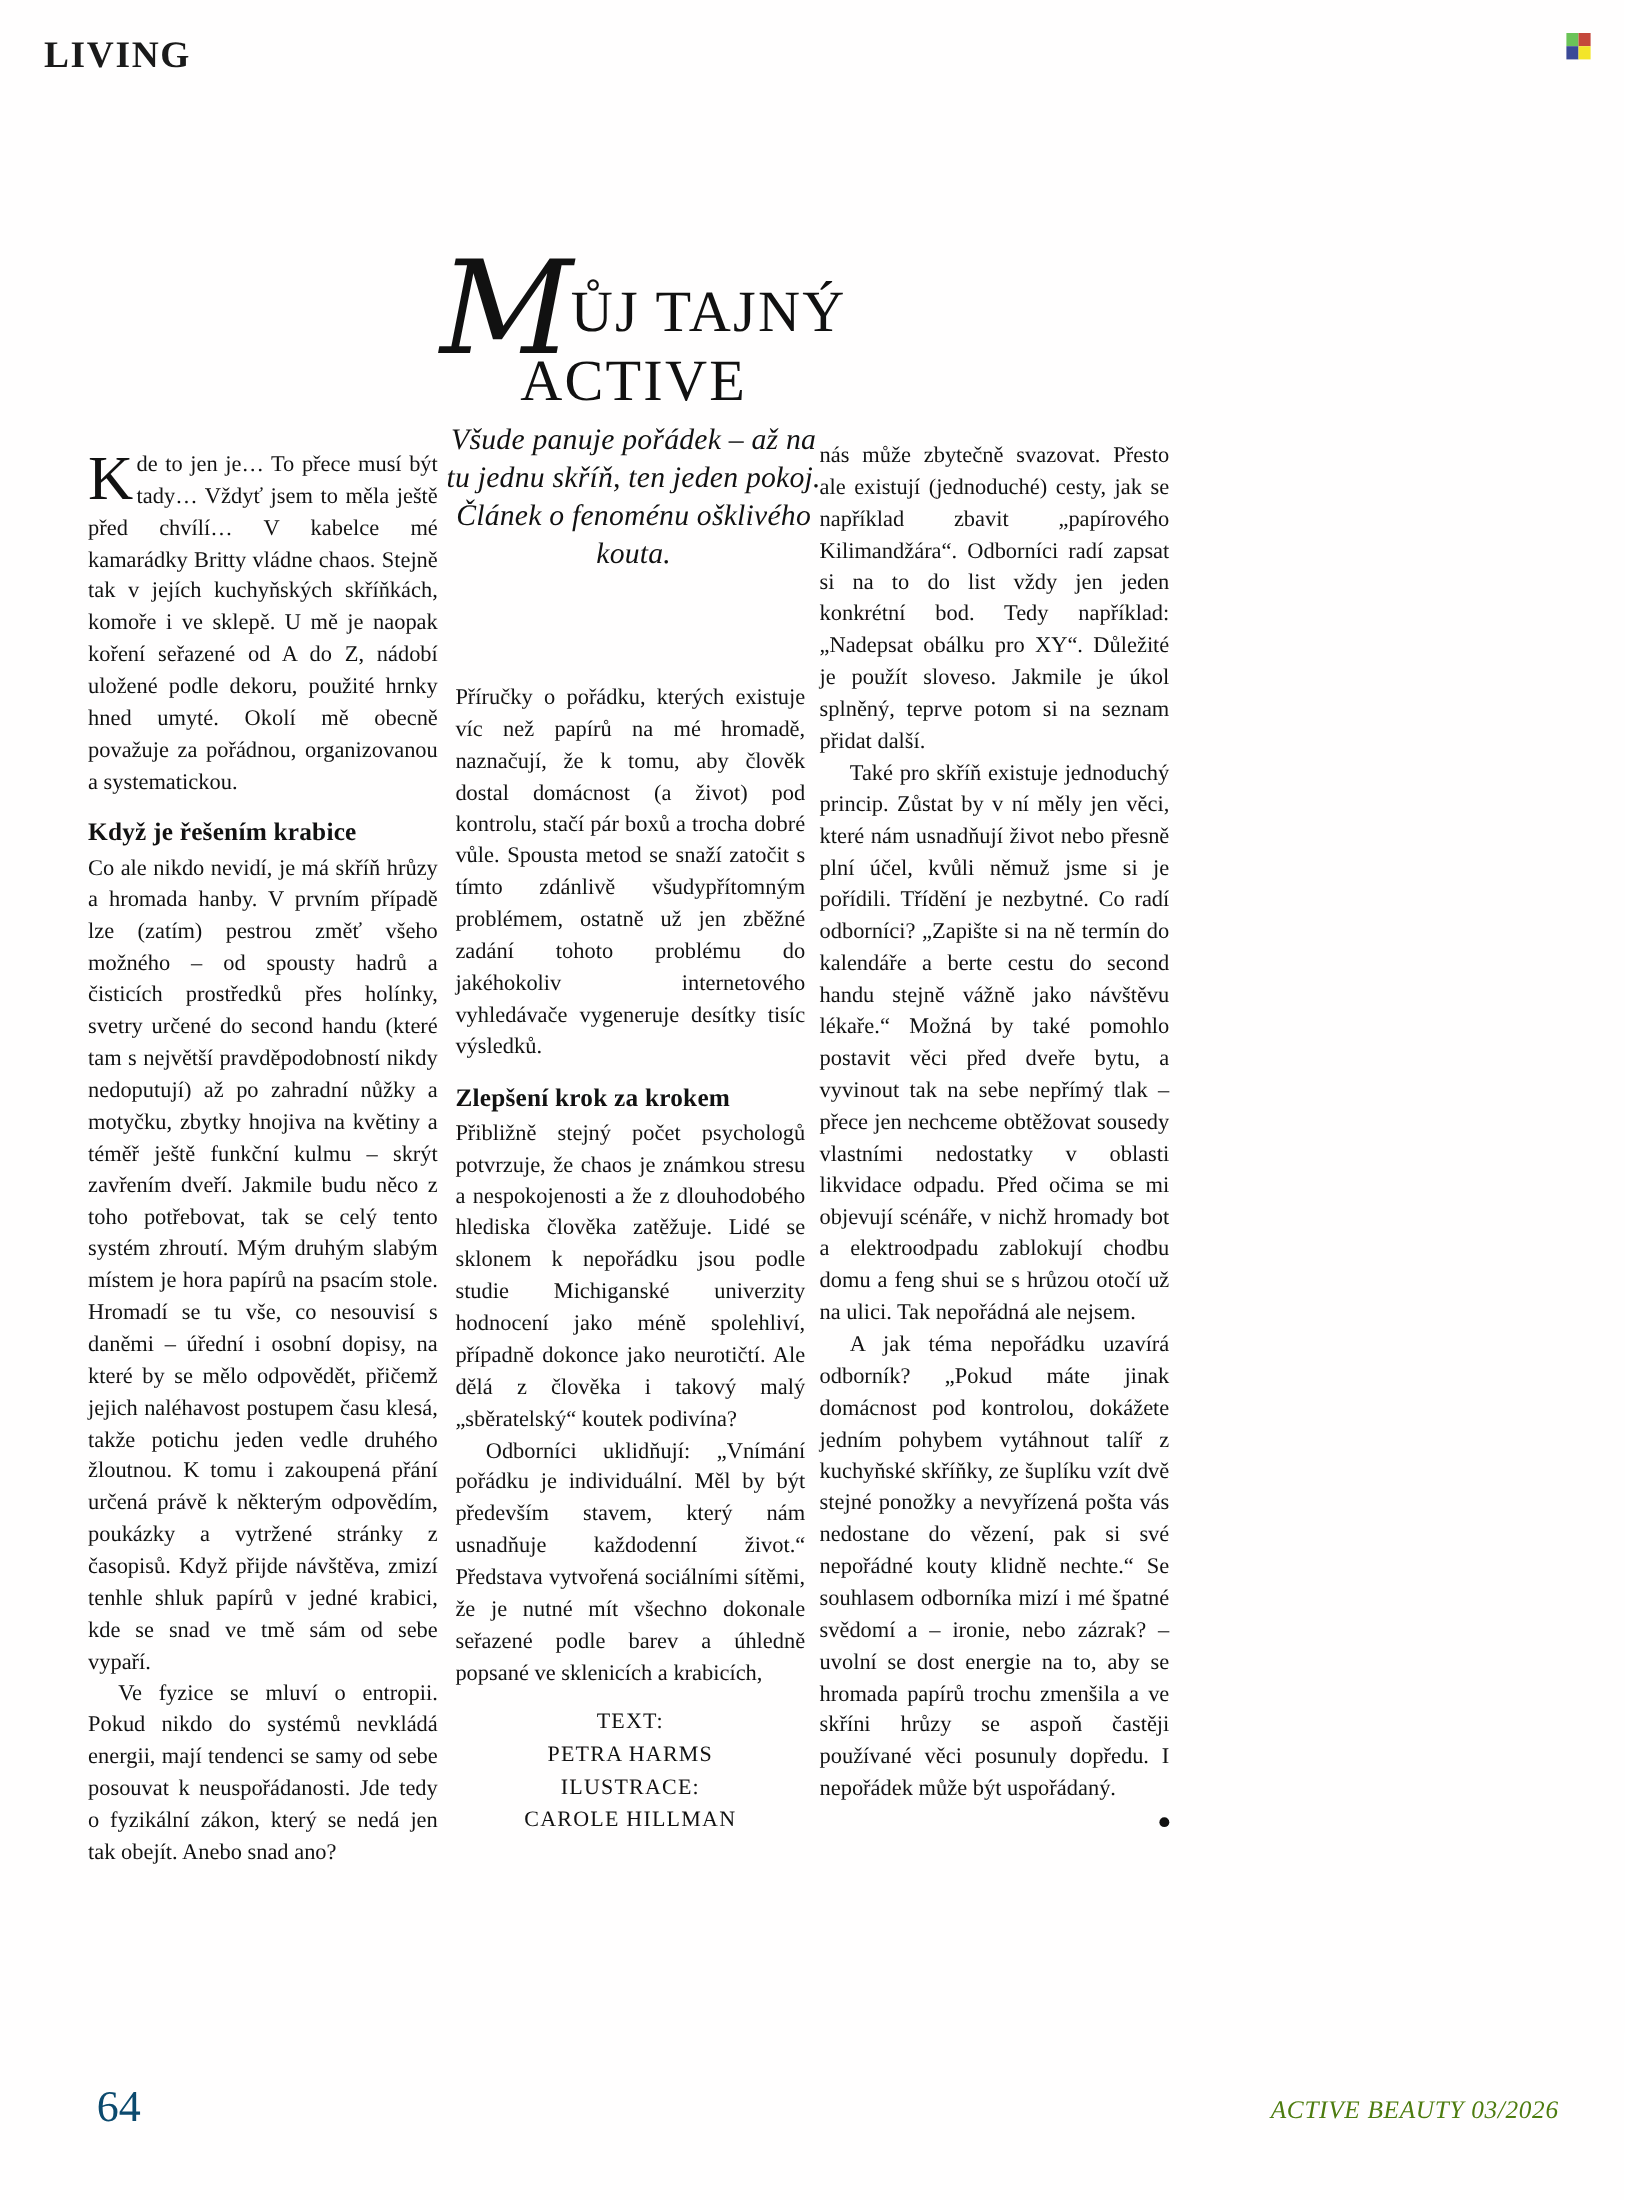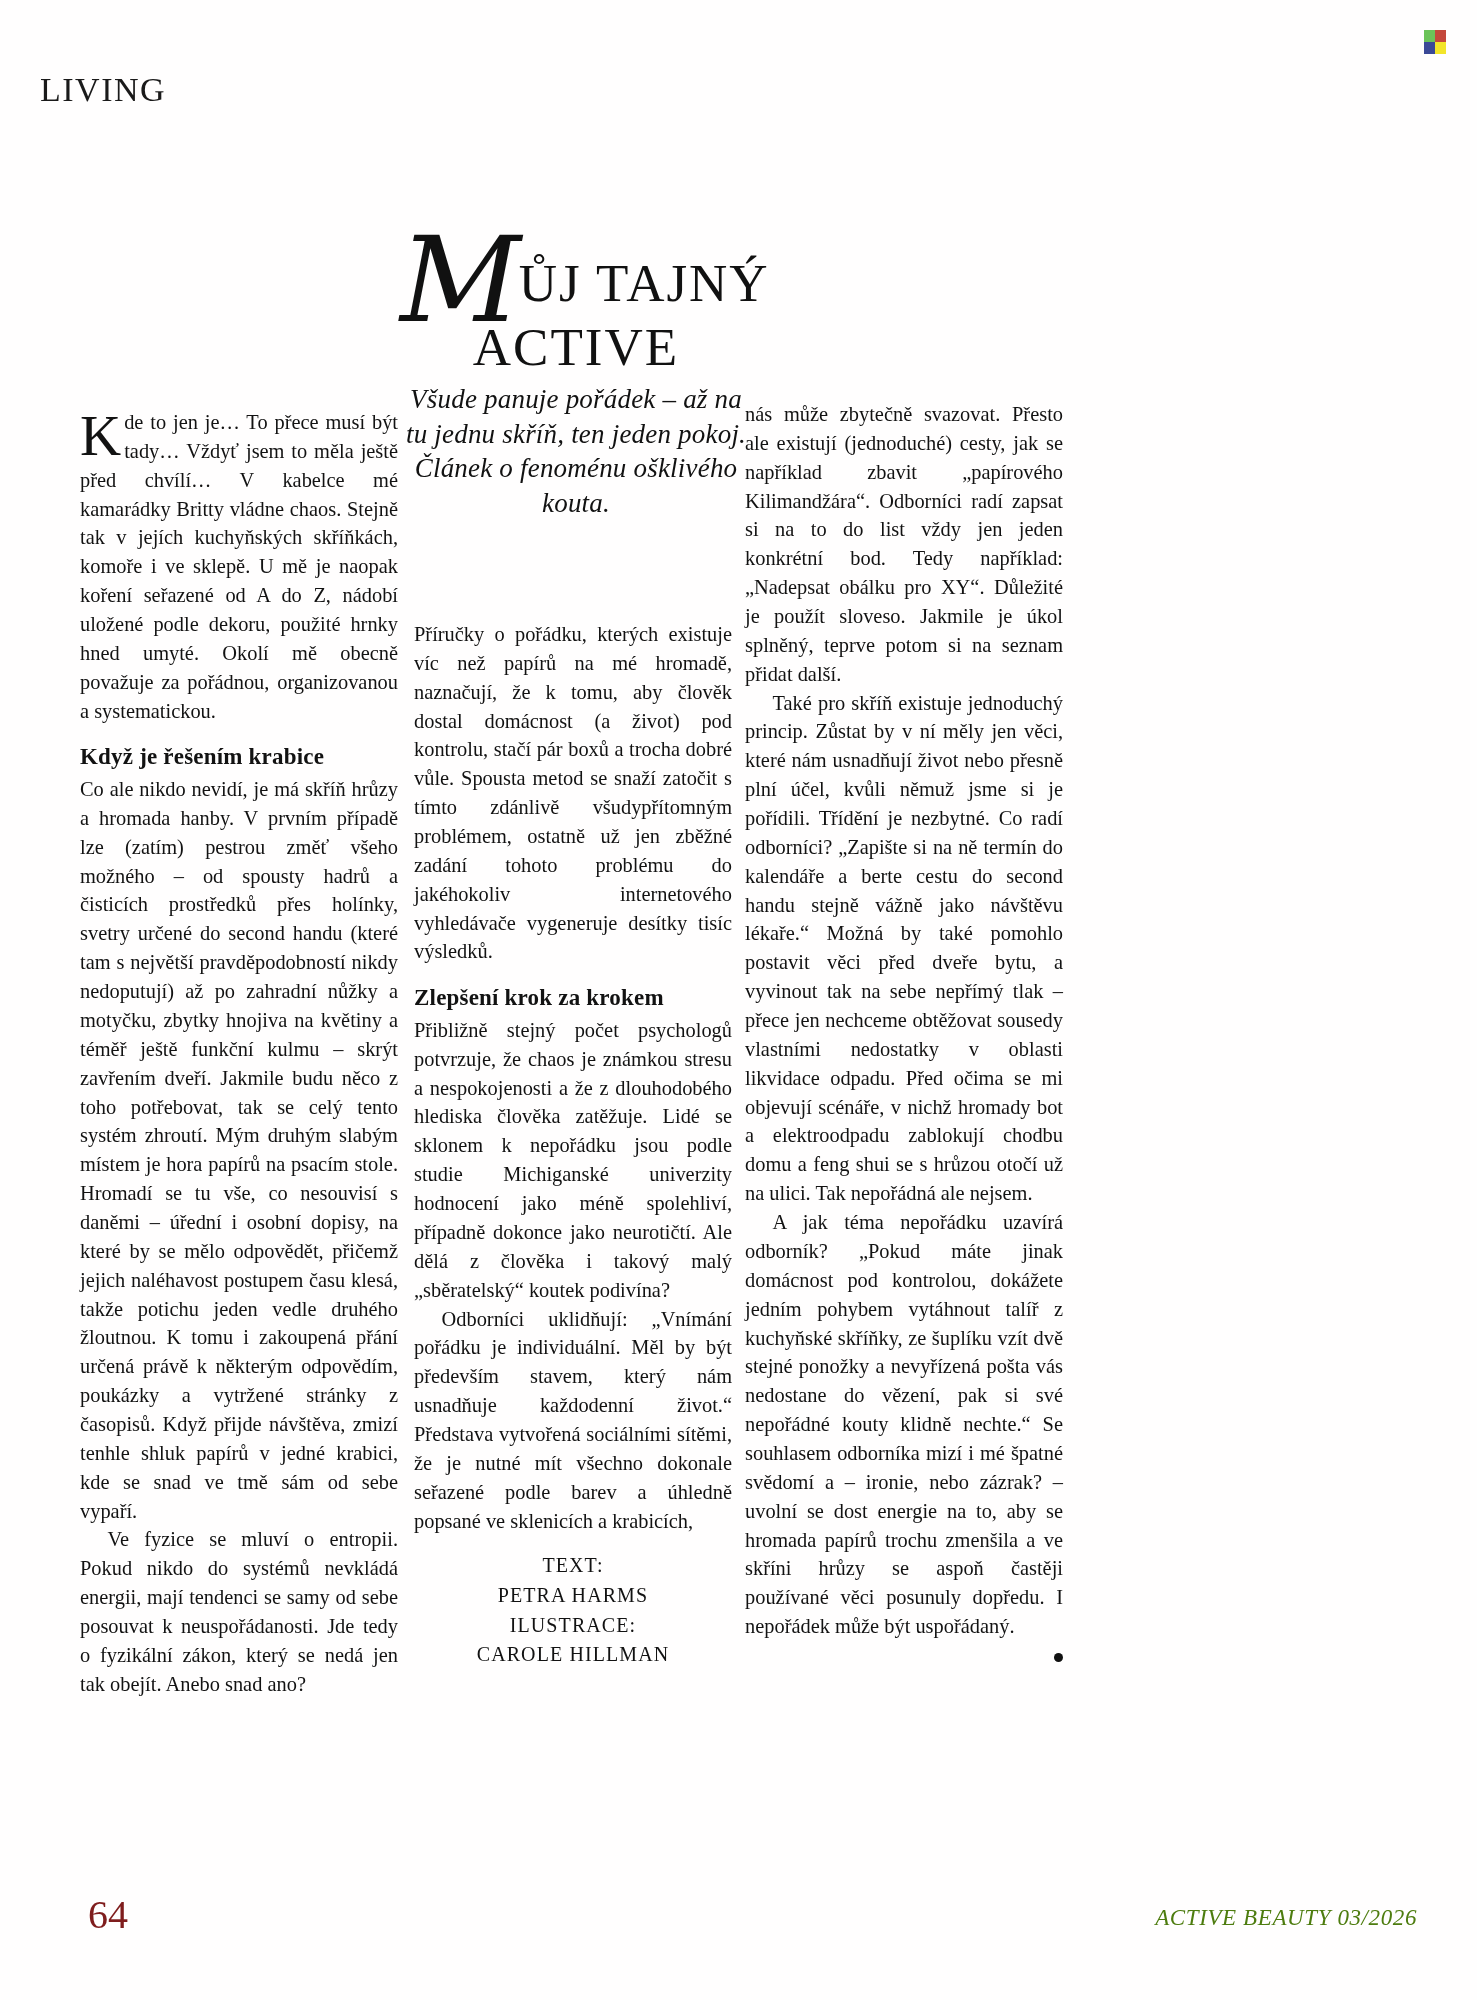--- a/index.html
+++ b/index.html
@@ -30,10 +30,9 @@
     top: 32px;
     font-size: 34px;
     letter-spacing: 1.5px;
-    font-weight: 400;
+    font-weight: 700;
     color: #1a1a1a;
     font-family: "Liberation Serif", "DejaVu Serif", serif;
-    margin-top: 39px;
   }
 
   

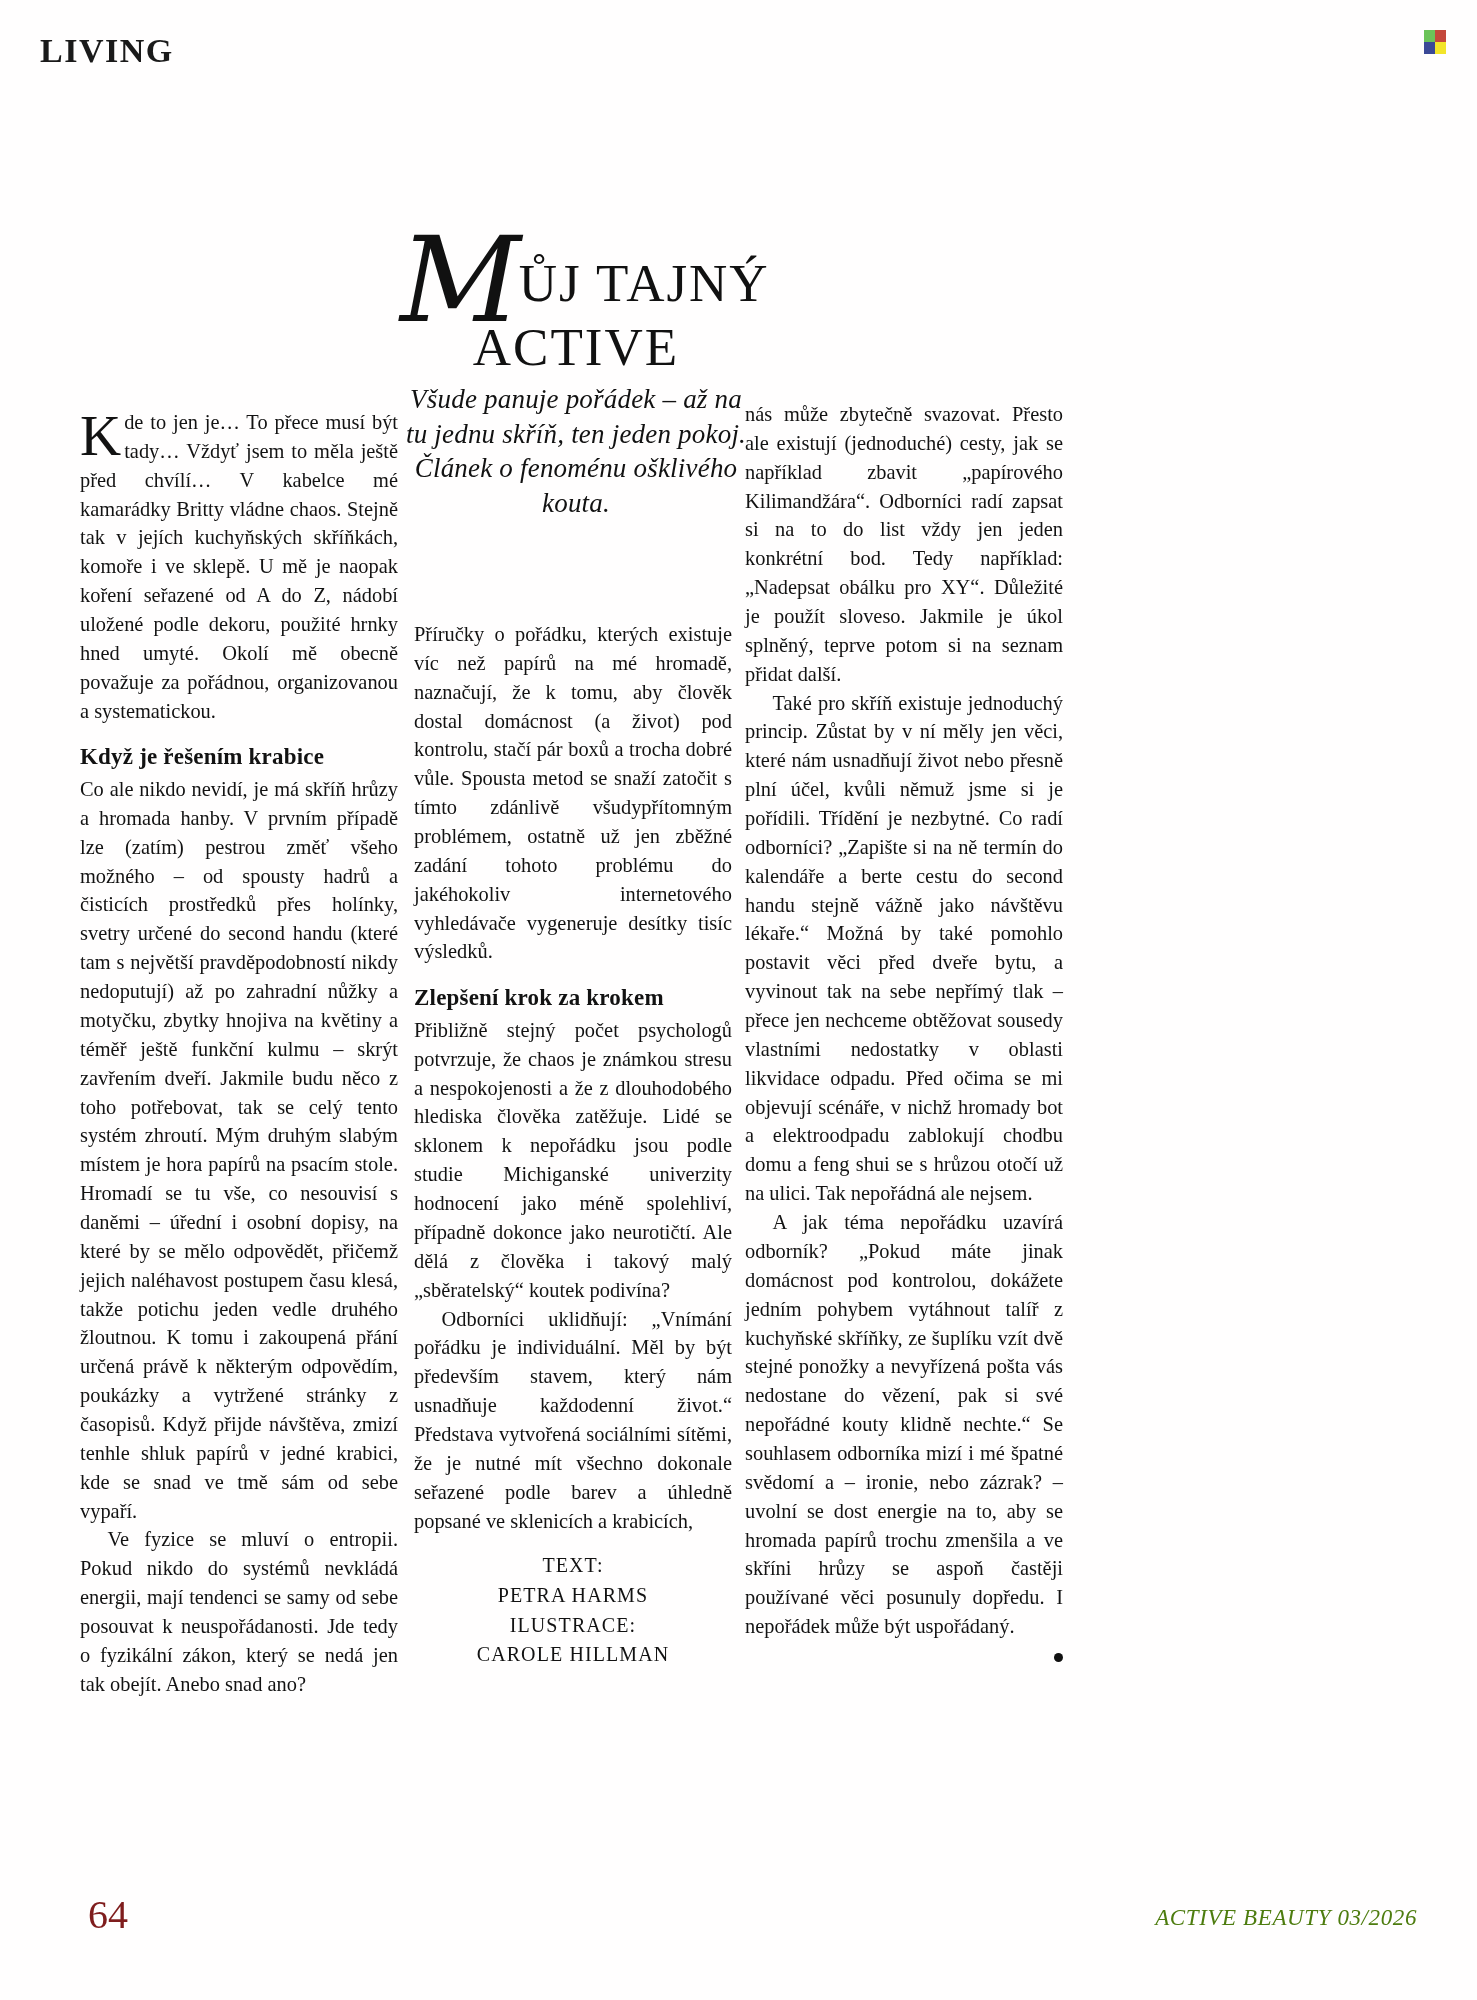--- a/index.html
+++ b/index.html
@@ -179,7 +179,7 @@
     left: 88px;
     top: 1891px;
     font-size: 40px;
-    color: #7f1d1d;
+    color: #0c4a6e;
   }
   .footer-right {
     position: absolute;

